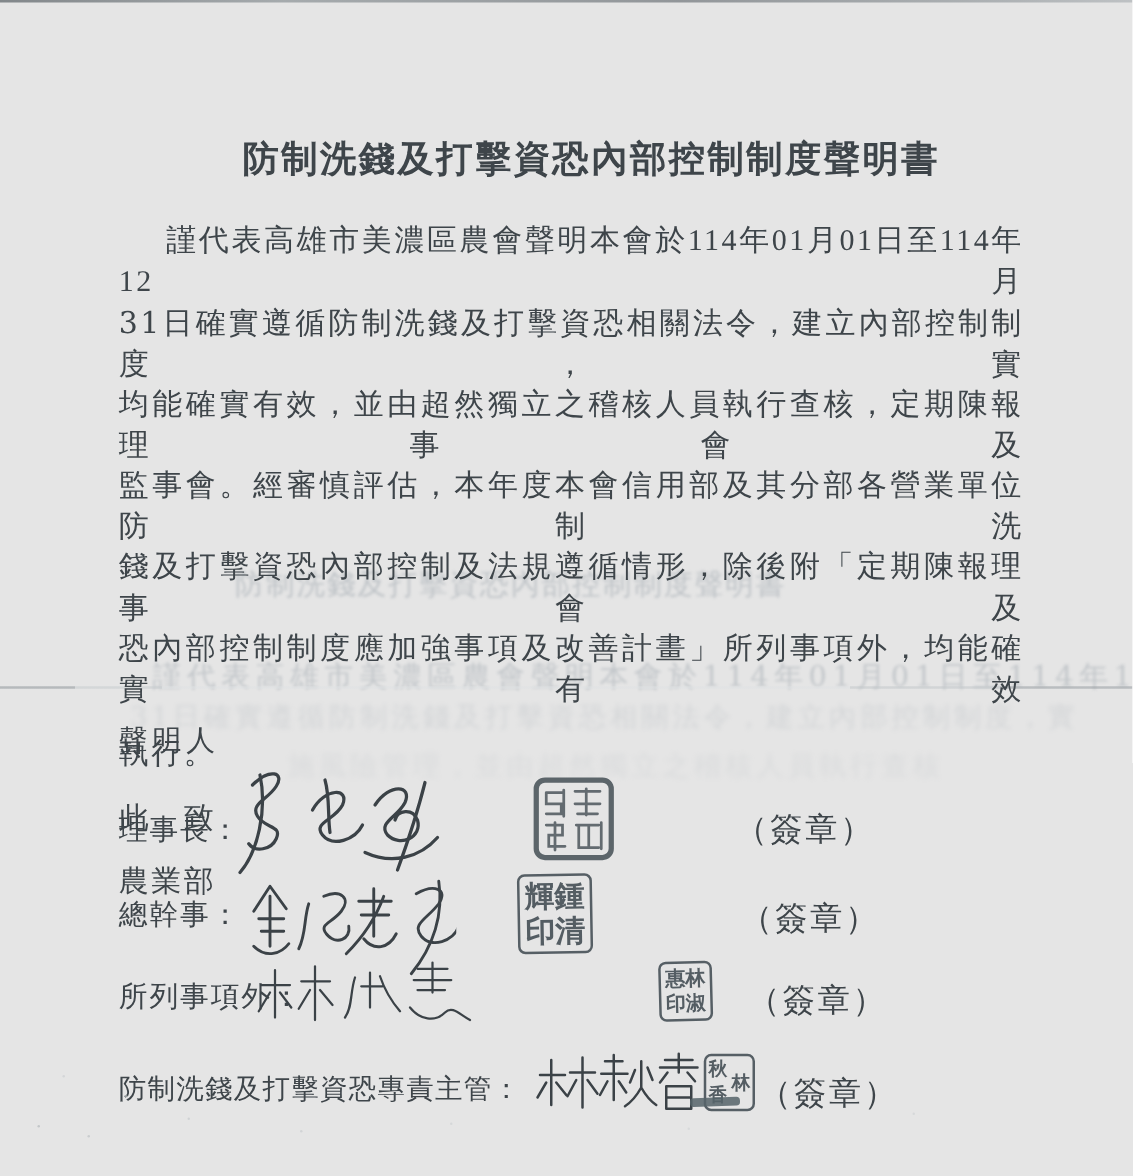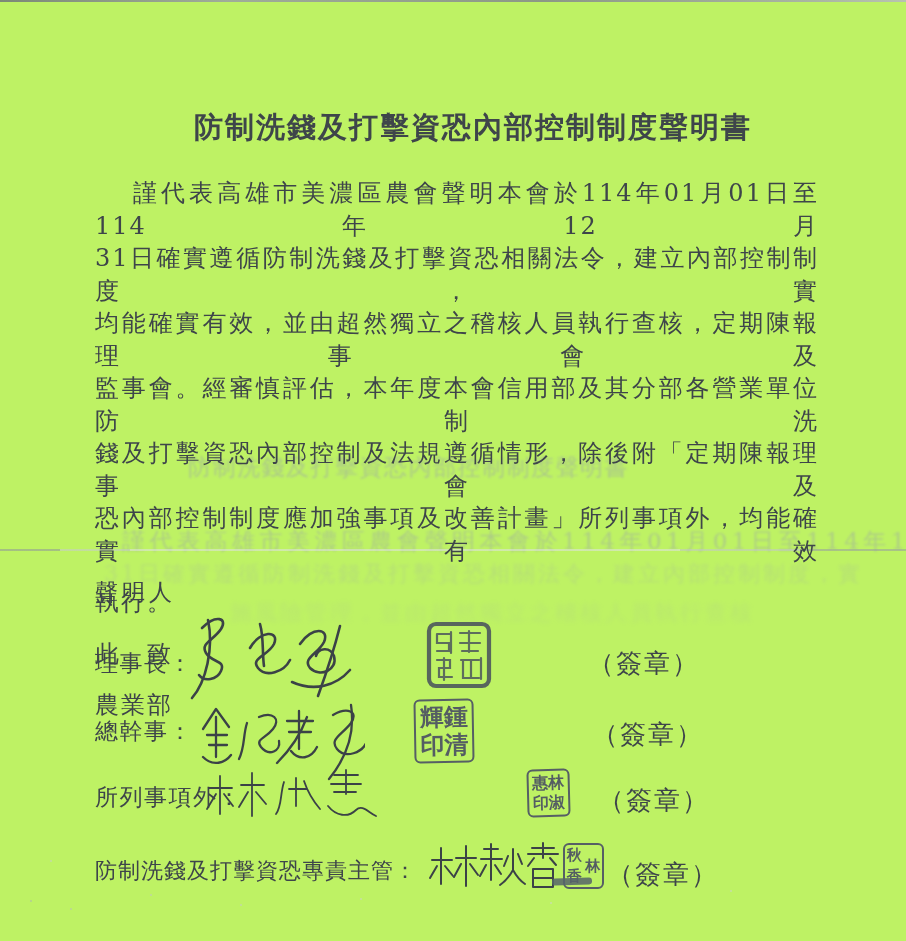--- a/index.html
+++ b/index.html
@@ -4,7 +4,7 @@
 <style>
   html,body{margin:0;padding:0;background:#ffffff;}
   .page{
-    position:relative;width:906px;height:941px;background:#bef264;overflow:hidden;
+    position:relative;width:906px;height:941px;background:#e5e5e5;overflow:hidden;
     font-family:"DejaVu Serif","Liberation Serif",serif;color:#3e454a;
   }
   .top-edge{position:absolute;top:0;left:0;width:906px;height:2px;

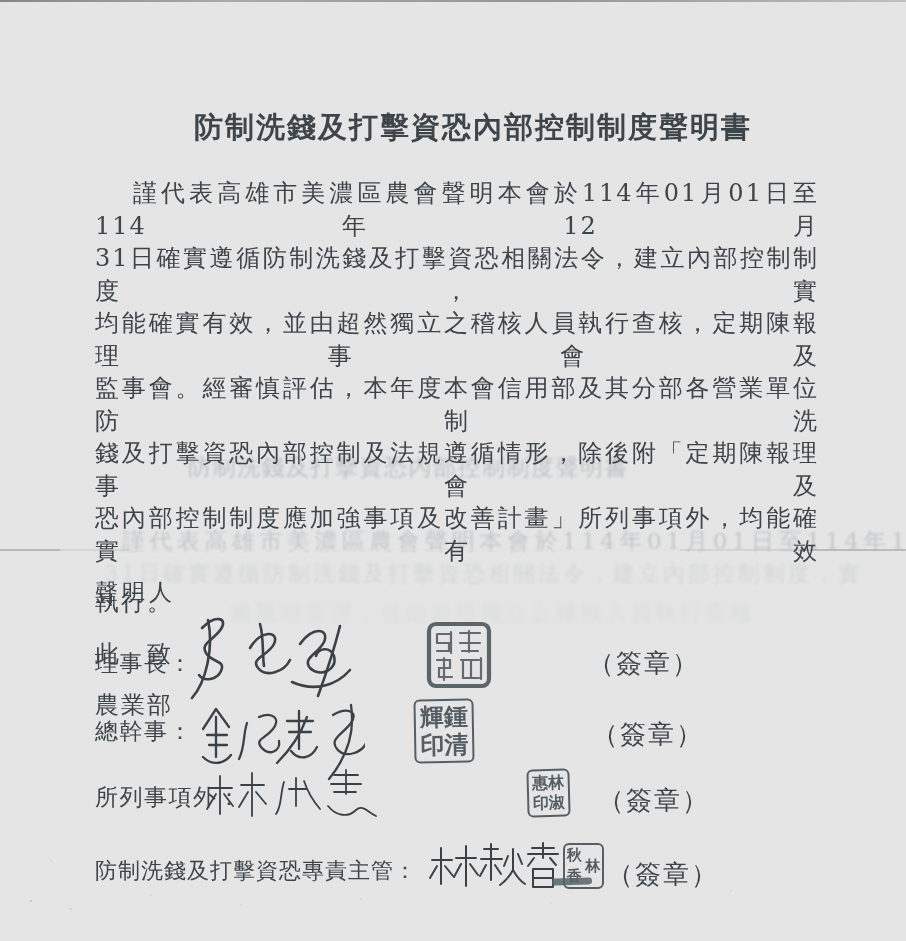--- a/index.html
+++ b/index.html
@@ -13,7 +13,7 @@
     font-size:29px;font-weight:600;letter-spacing:2px;transform:translateX(20px);white-space:nowrap;}
   .para{position:absolute;top:177px;left:95px;width:724px;font-size:24px;line-height:32.5px;letter-spacing:2px;}
   .jline{text-align:justify;text-align-last:justify;}
-  .indent{text-indent:38px;}
+  .indent{text-indent:38px;font-family:Liberation Serif, serif;}
   .pline{margin-top:19px;white-space:pre;}
   .ghost{position:absolute;color:#99a2aa;white-space:nowrap;pointer-events:none;}
   .ghost-title{top:452px;left:188px;font-size:23px;letter-spacing:1.5px;opacity:.5;filter:blur(1.2px);}

